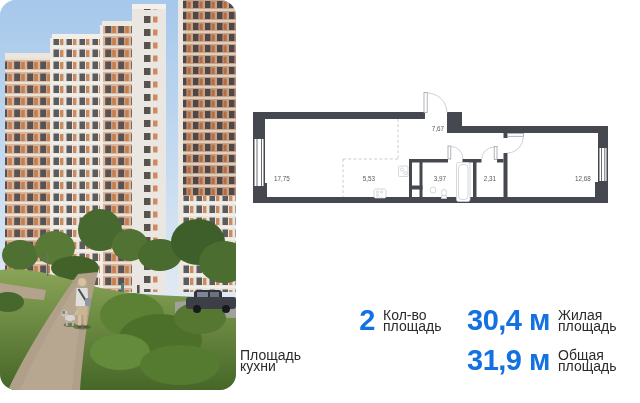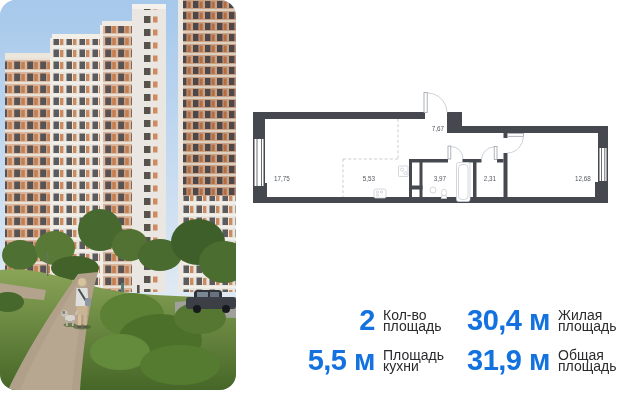--- a/index.html
+++ b/index.html
@@ -262,7 +262,6 @@
     </div>
 
     <div class="stat col1">
-      <span class="value">5,5 м</span>
       <span class="label">
         <span>Площадь</span>
         <span>кухни</span>

